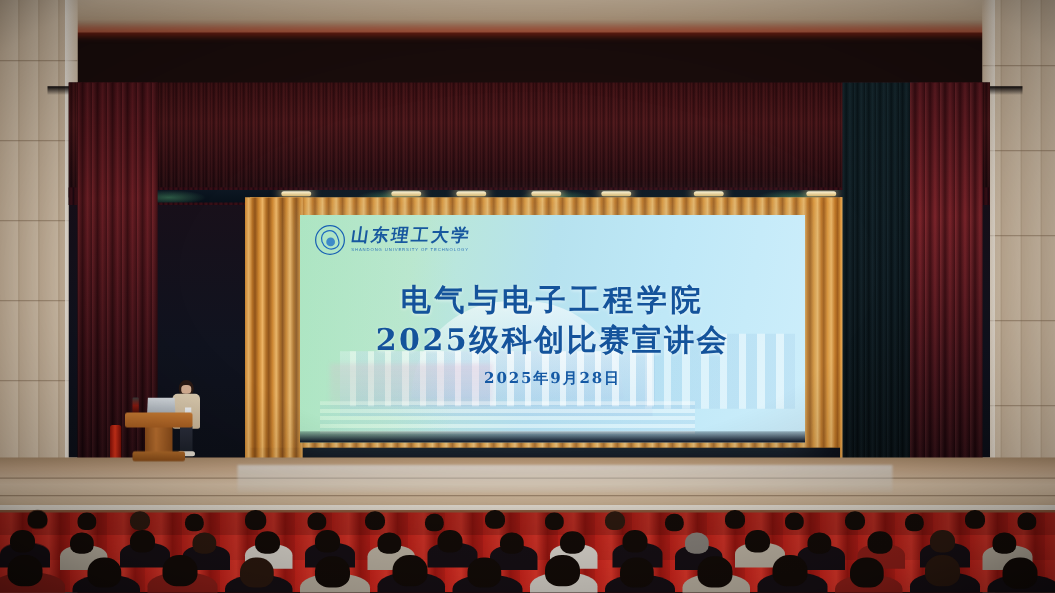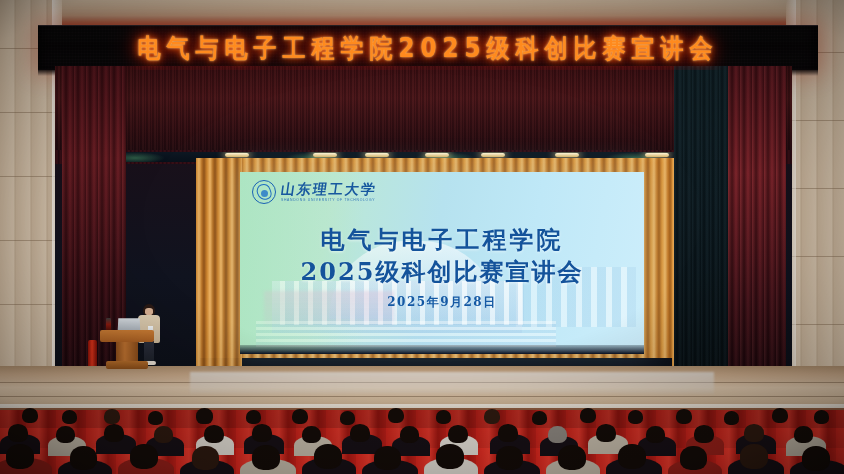--- a/index.html
+++ b/index.html
@@ -403,9 +403,6 @@
 
   <div class="backstage"></div>
 
-  <div class="led-banner">
-    <div class="led-text">电气与电子工程学院2025级科创比赛宣讲会</div>
-  </div>
   <div class="led-bottom-shadow"></div>
 
   <div class="valance"></div>

